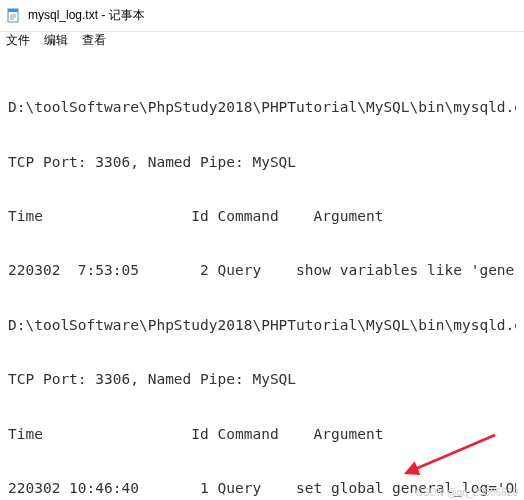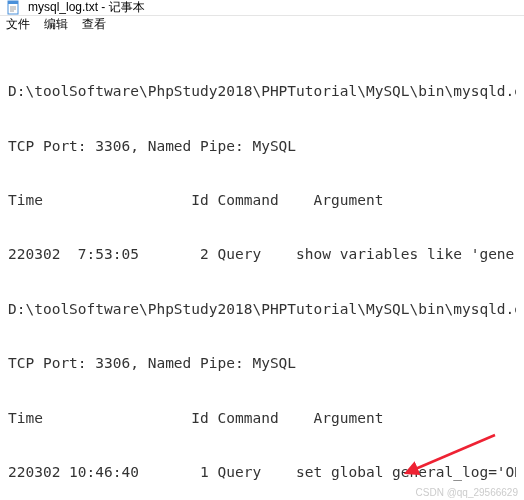--- a/index.html
+++ b/index.html
@@ -17,7 +17,7 @@
       color: #333;
     }
     .titlebar {
-      height: 16px;
+      height: 32px;
       display: flex;
       align-items: center;
       padding: 0 6px;

